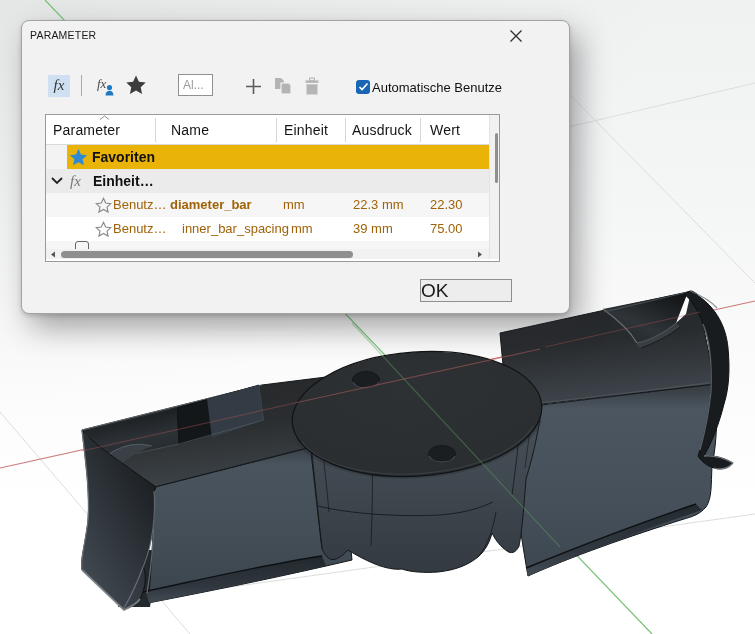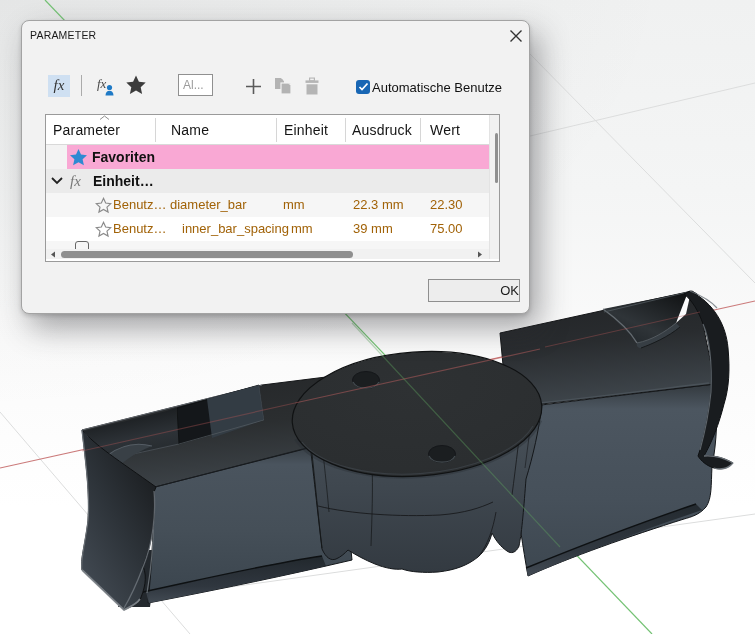--- a/index.html
+++ b/index.html
@@ -10,7 +10,7 @@
   #scene{position:absolute;left:0;top:0;width:755px;height:634px;}
   #dlg{position:absolute;left:21px;top:20px;width:507px;height:292px;
        background:#f2f2f2;border:1px solid #a3a3a3;border-radius:8px;
-       box-shadow:0 2px 4px rgba(0,0,0,0.16), 9px 14px 30px rgba(45,45,50,0.42);}
+       box-shadow:0 2px 4px rgba(0,0,0,0.16), 9px 14px 30px rgba(45,45,50,0.42);padding-left:40px;}
   .abs{position:absolute;}
   #title{left:8px;top:8px;font-size:10.5px;color:#1a1a1a;letter-spacing:0.2px;line-height:12px;}
   #closex{left:488px;top:9px;width:12px;height:12px;}

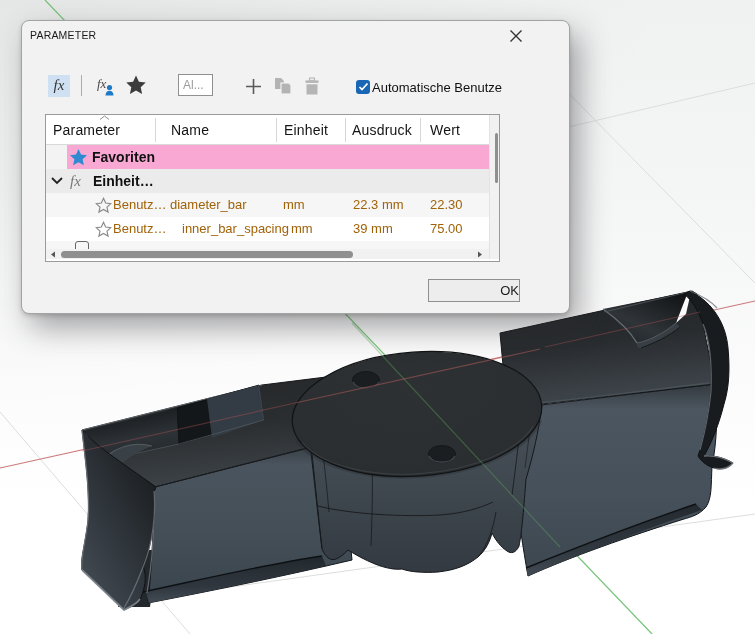--- a/index.html
+++ b/index.html
@@ -253,7 +253,7 @@
       </svg>
     <div class="abs" style="left:0;top:29px;width:443px;height:1px;background:#d9d9d9;"></div>
 
-    <div class="abs row" style="top:30px;background:#f9a8d4;">
+    <div class="abs row" style="top:30px;background:#eab308;">
       <div class="abs" style="left:0;width:21px;height:24px;background:#f3f3f3;"></div>
       <svg class="abs" style="left:23px;top:3px;width:19px;height:19px;" viewBox="0 0 19 19">
         <path d="M9.5,1 L12,6.6 L18,7.3 L13.6,11.3 L14.9,17.2 L9.5,14.2 L4.1,17.2 L5.4,11.3 L1,7.3 L7,6.6 Z" fill="#2f8ad2"></path>

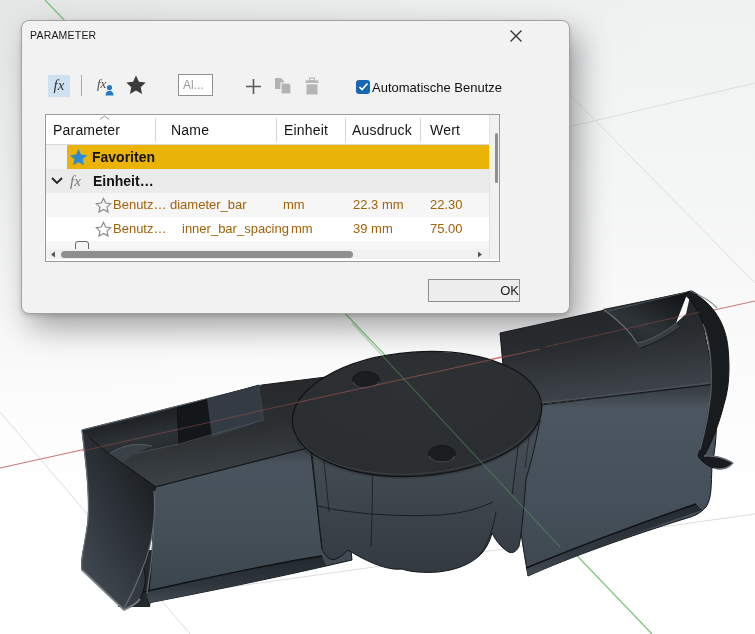--- a/index.html
+++ b/index.html
@@ -272,7 +272,7 @@
         <path d="M9.5,1.5 L11.9,6.8 L17.6,7.5 L13.4,11.3 L14.6,16.9 L9.5,14 L4.4,16.9 L5.6,11.3 L1.4,7.5 L7.1,6.8 Z" fill="none" stroke="#8a8a8a" stroke-width="1.3"></path>
       </svg>
       <div class="abs rtxt" style="left:67px;">Benutz…</div>
-      <div class="abs rtxt" style="left:124px;">diameter_bar</div>
+      <div class="abs rtxt" style="left:124px;font-weight:bold;">diameter_bar</div>
       <div class="abs rtxt" style="left:237px;">mm</div>
       <div class="abs rtxt" style="left:307px;">22.3 mm</div>
       <div class="abs rtxt" style="left:384px;">22.30</div>

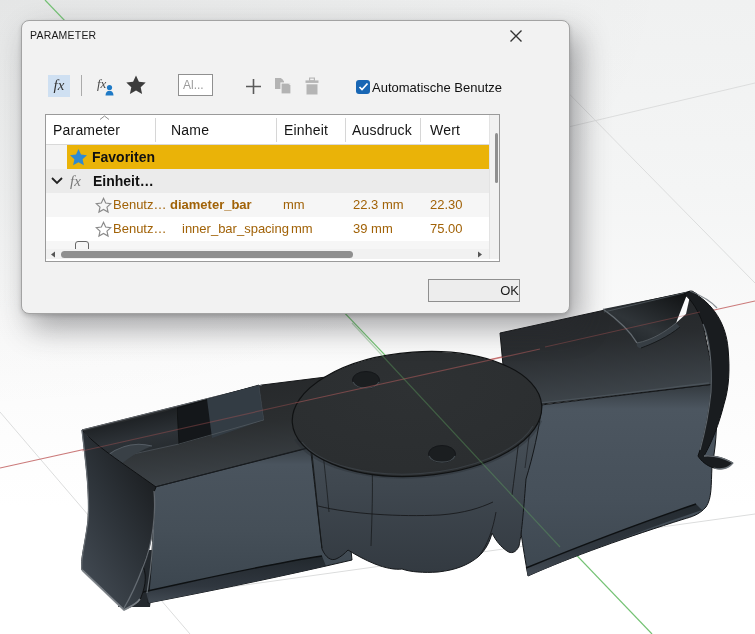--- a/index.html
+++ b/index.html
@@ -31,7 +31,7 @@
   .rtxt{font-size:13px;color:#a16207;line-height:24px;}
   .gtxt{font-size:14px;font-weight:bold;color:#111;line-height:24px;}
   #okbtn{left:398px;top:258px;width:90px;height:21px;background:#ededed;border:1px solid #8f8f8f;
-         font-size:13px;color:#1a1a1a;text-align:right;line-height:21px;margin-left:8px;}
+         font-size:19px;color:#1a1a1a;text-align:left;line-height:21px;}
 </style>
 </head>
 <body>

